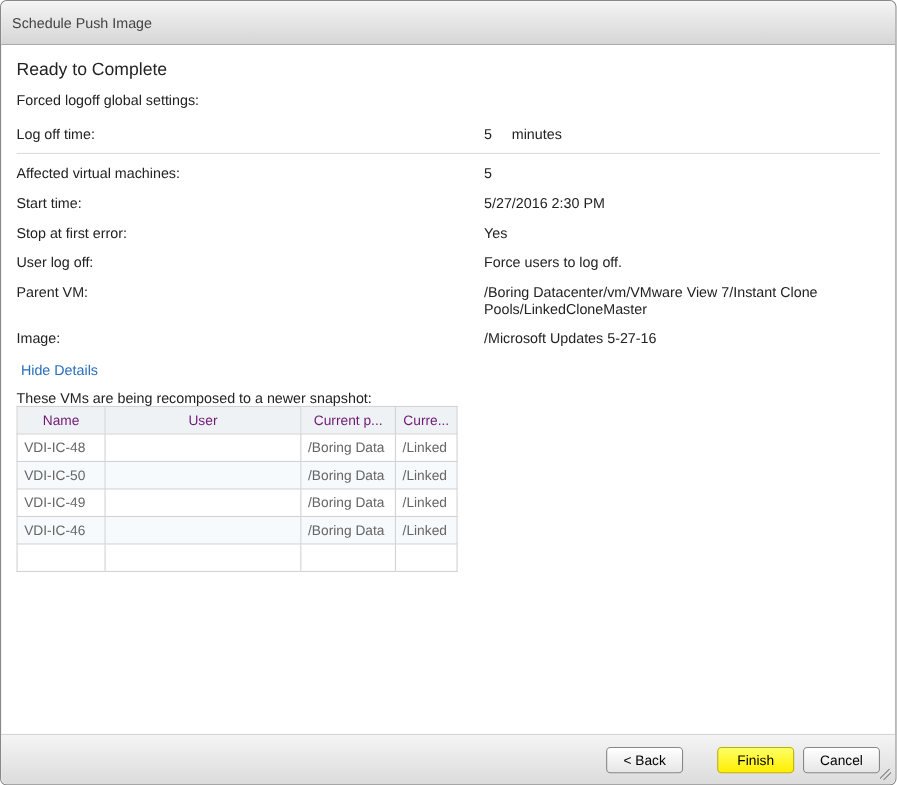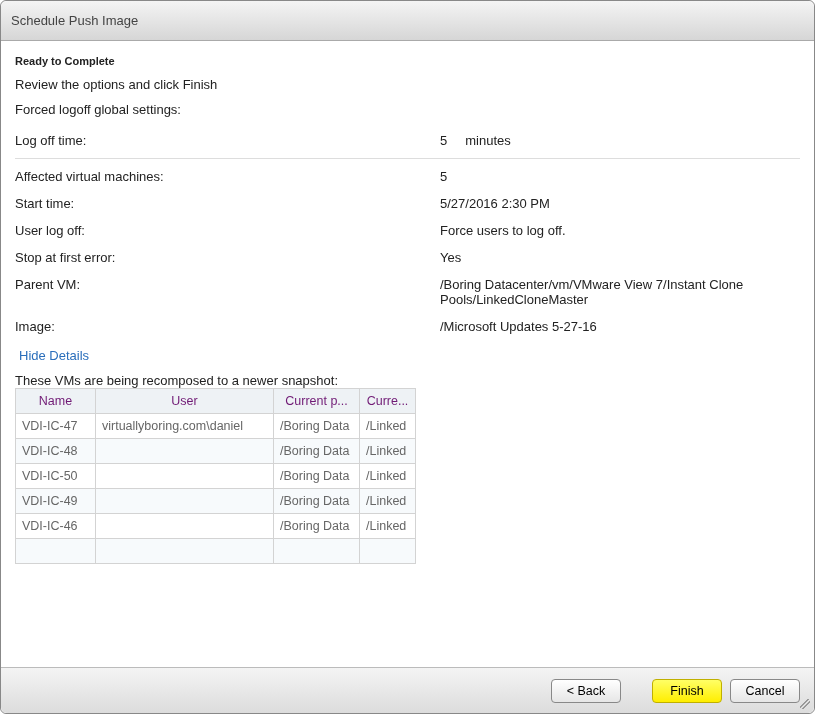--- a/index.html
+++ b/index.html
@@ -33,9 +33,9 @@
     overflow: auto;
   }
   .heading {
-    font-weight: bold;
+    font-weight: normal;
     margin-bottom: 10px;
-    font-size: 11px;
+    font-size: 16px;
   }
   .subheading { margin-bottom: 10px; }
   .section-label { margin-bottom: 10px; }

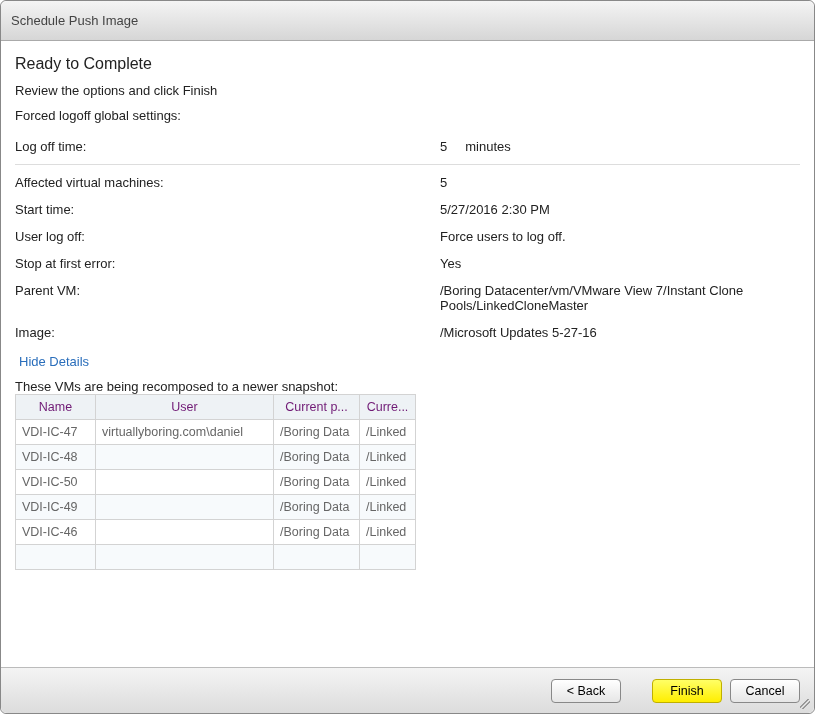--- a/index.html
+++ b/index.html
@@ -127,7 +127,6 @@
 
 <div class="content">
   <div class="heading">Ready to Complete</div>
-  <div class="subheading">Review the options and click Finish</div>
   <div class="section-label">Forced logoff global settings:</div>
 
 

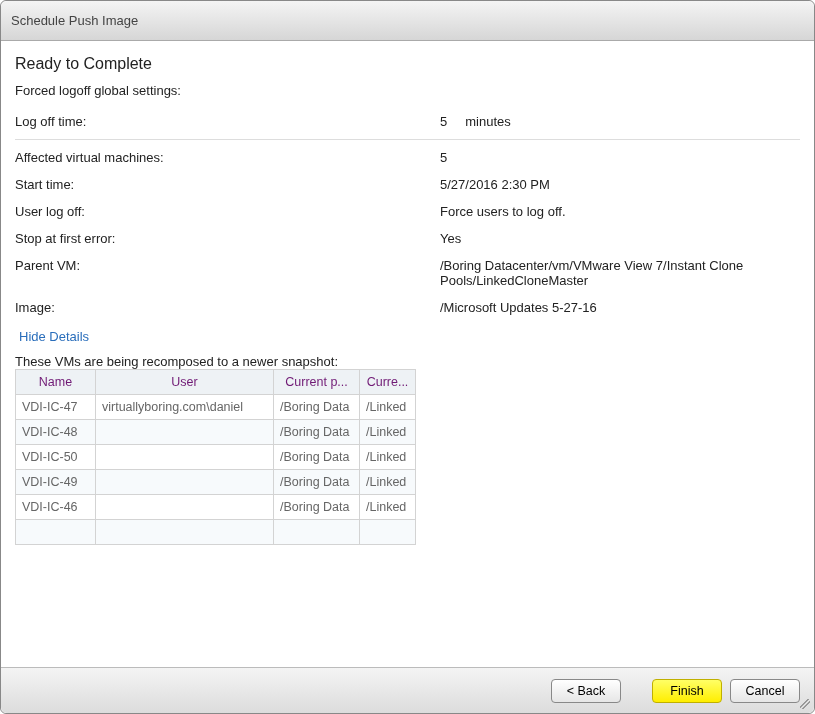--- a/index.html
+++ b/index.html
@@ -149,13 +149,13 @@
   </div>
 
   <div class="row">
+    <div class="label">Stop at first error:</div>
+    <div class="value">Yes</div>
+  </div>
+
+  <div class="row">
     <div class="label">User log off:</div>
     <div class="value">Force users to log off.</div>
-  </div>
-
-  <div class="row">
-    <div class="label">Stop at first error:</div>
-    <div class="value">Yes</div>
   </div>
 
   <div class="row">

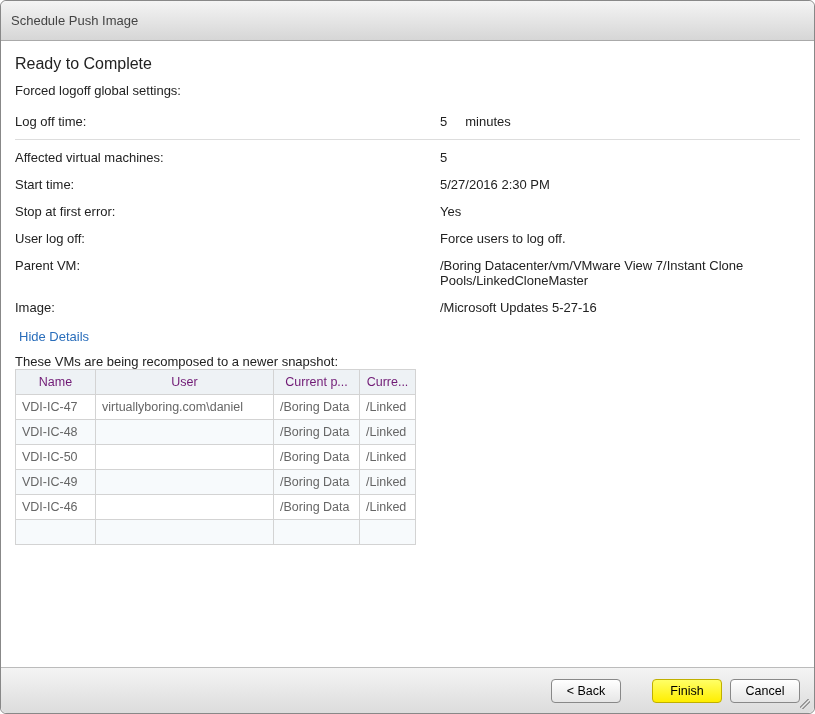--- a/index.html
+++ b/index.html
@@ -189,12 +189,6 @@
     </thead>
     <tbody id="vm-tbody">
         <tr>
-          <td>VDI-IC-47</td>
-          <td>virtuallyboring.com\daniel</td>
-          <td>/Boring Data</td>
-          <td>/Linked</td>
-        </tr>
-        <tr>
           <td>VDI-IC-48</td>
           <td></td>
           <td>/Boring Data</td>

